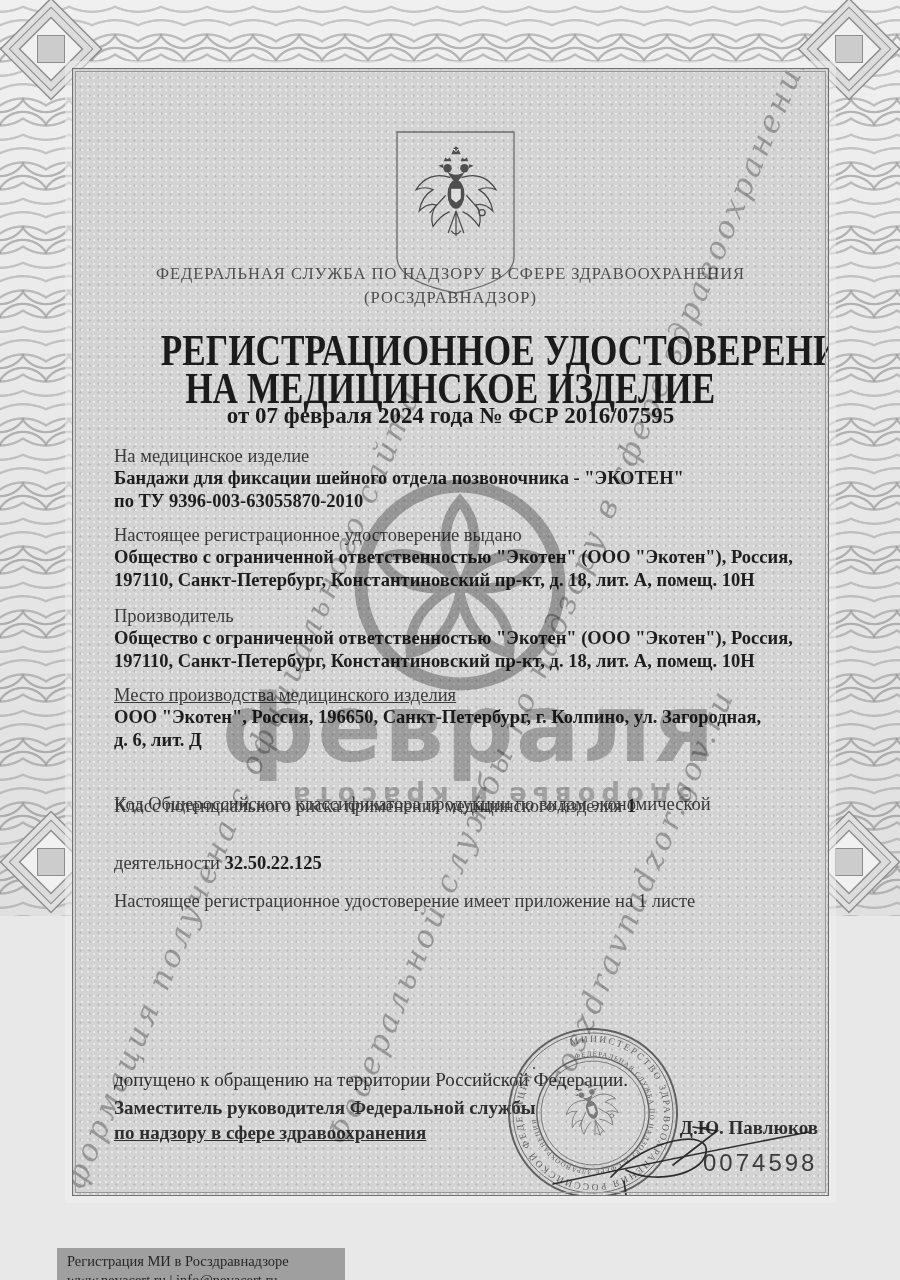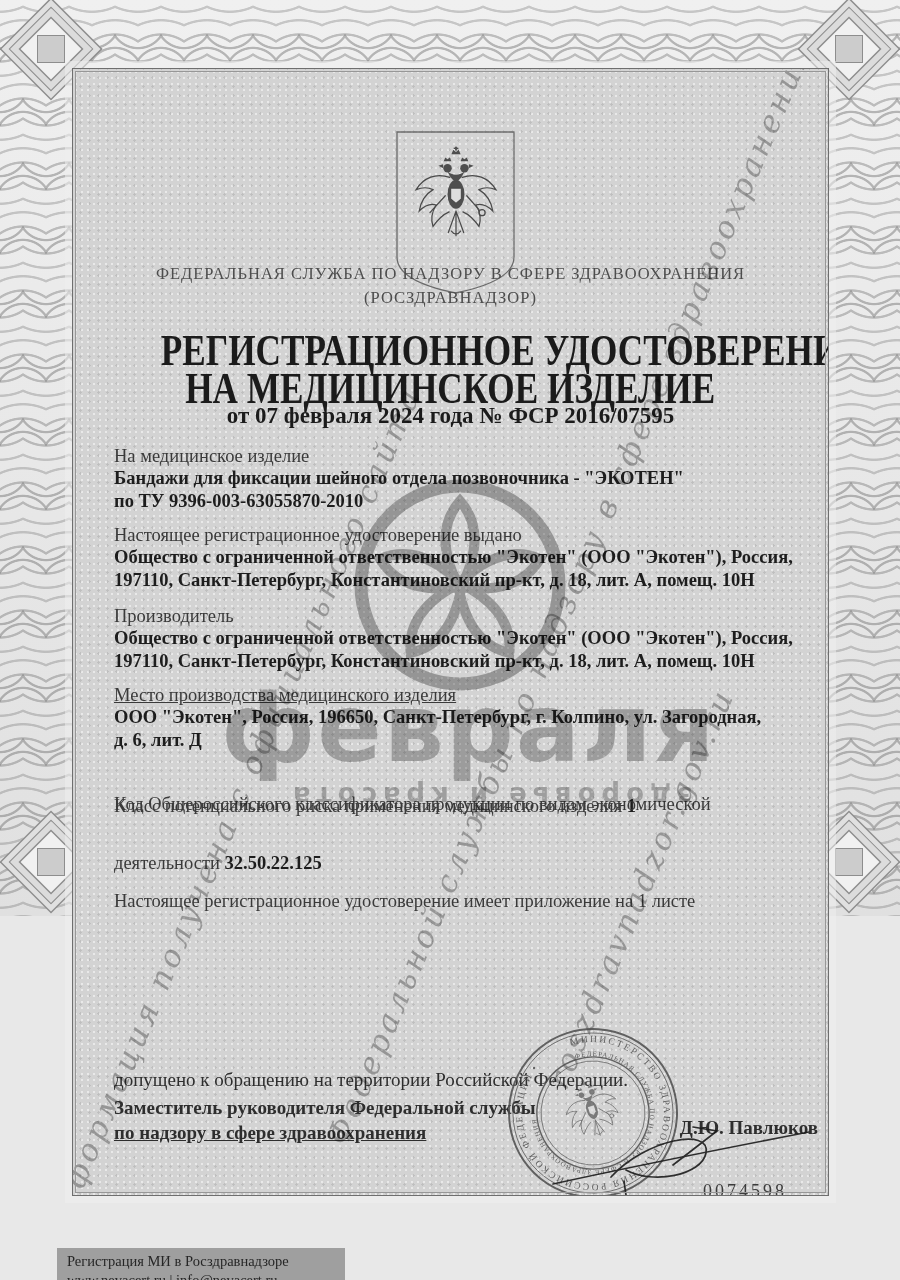--- a/index.html
+++ b/index.html
@@ -38,7 +38,7 @@
   .bodyline b,.bld{font-weight:bold;color:#1d1d1d;}
 
   .footline{position:absolute;left:41px;font-size:19px;line-height:26px;color:#2e2e2e;white-space:nowrap;}
-  .serial{font-family:Liberation Serif, serif;font-size:18px;letter-spacing:3px;color:#3c3c3c;margin-top:32px;}
+  .serial{font-family:Liberation Sans, sans-serif;font-size:24px;letter-spacing:3px;color:#3c3c3c;}
 
   
   .wm{pointer-events:none;mix-blend-mode:multiply;}

